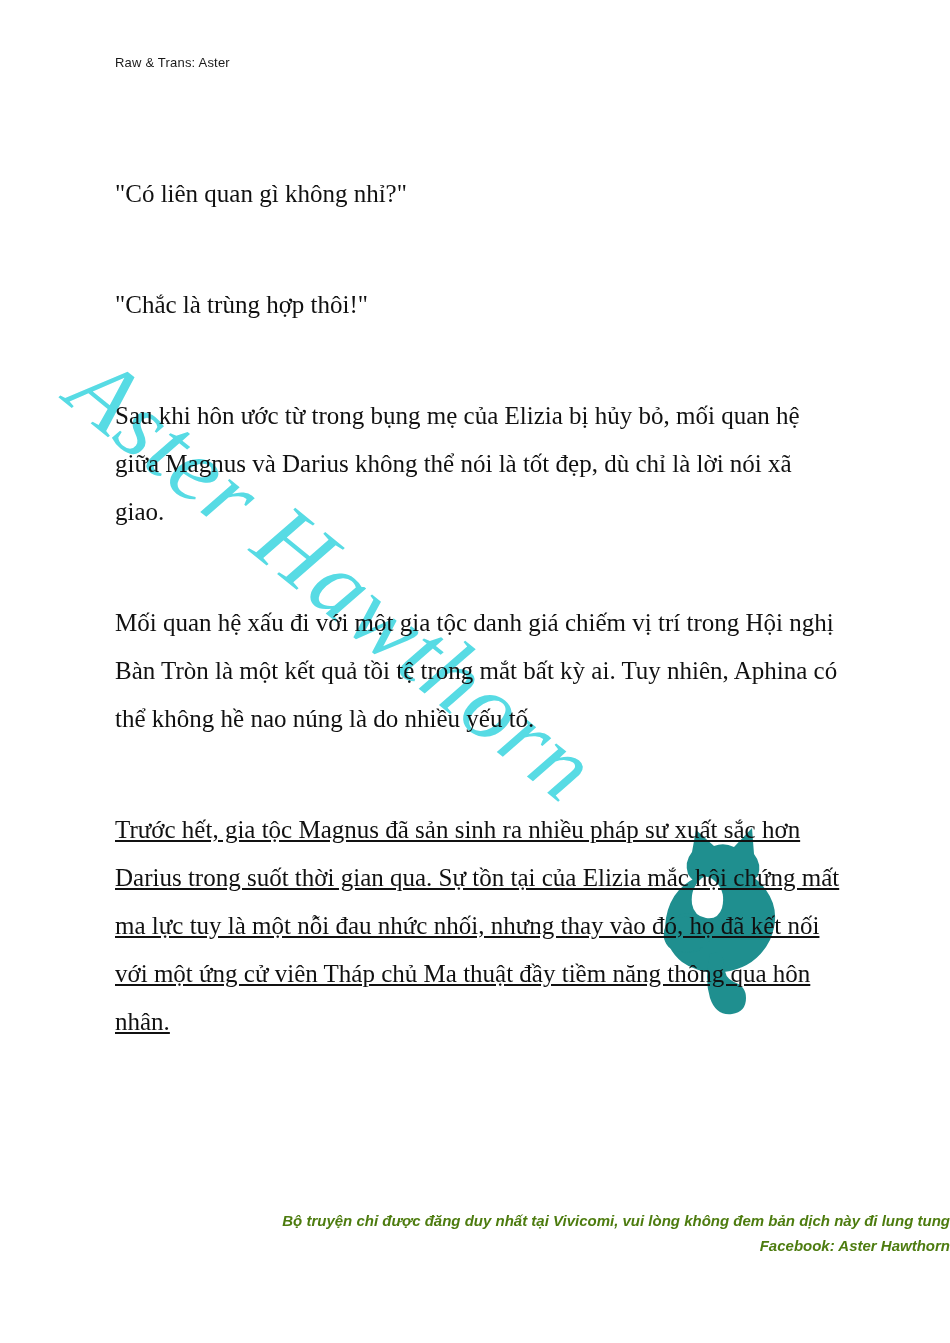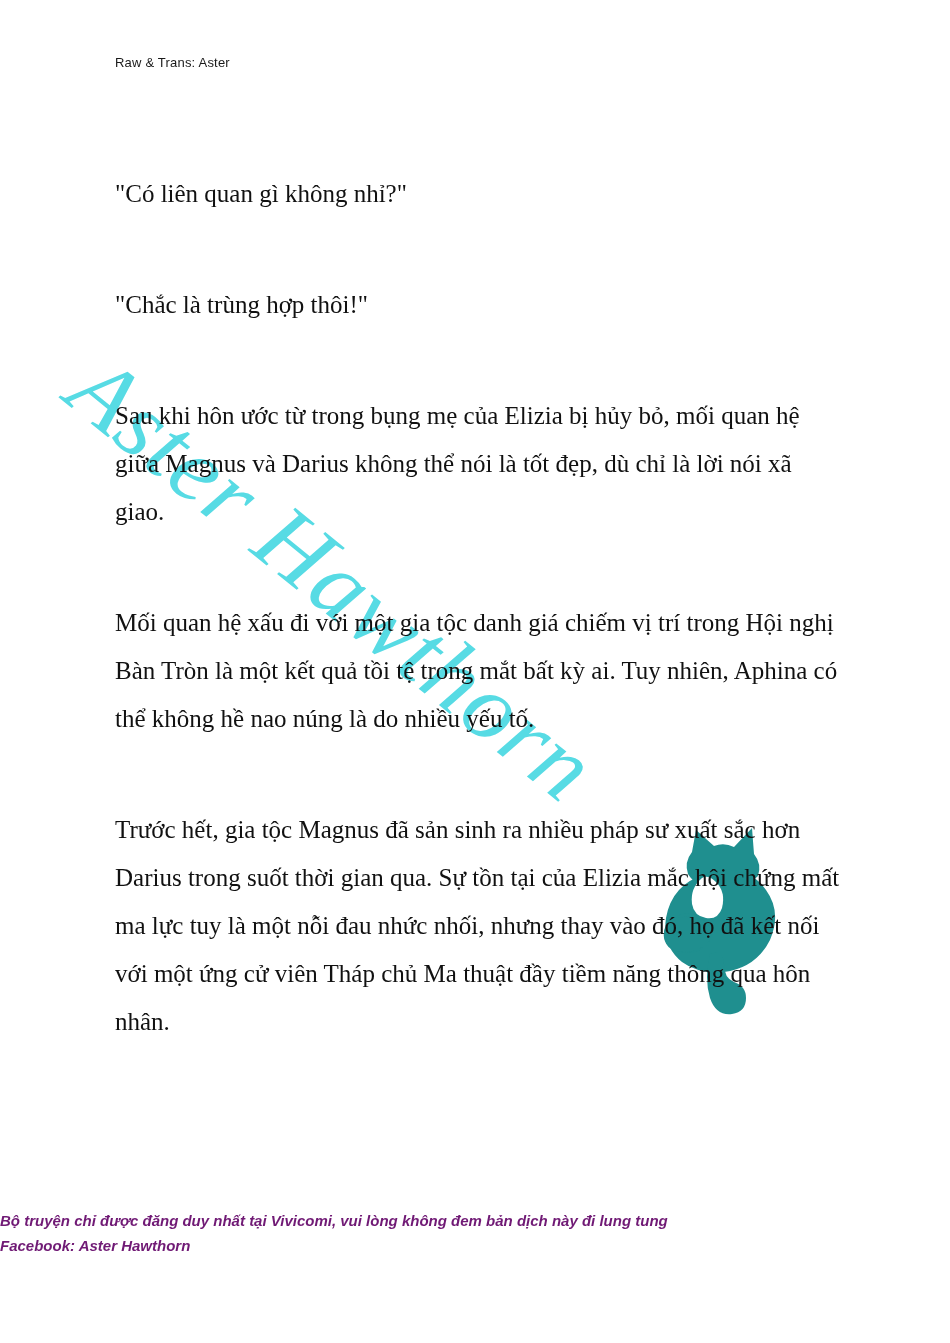--- a/index.html
+++ b/index.html
@@ -43,7 +43,7 @@
   .para {
     margin: 0 0 63px 0;
   }
-  .para:last-child { margin-bottom: 0; }
+  .para:last-child { margin-bottom: 0; text-decoration: underline; }
 
   
   .watermark {

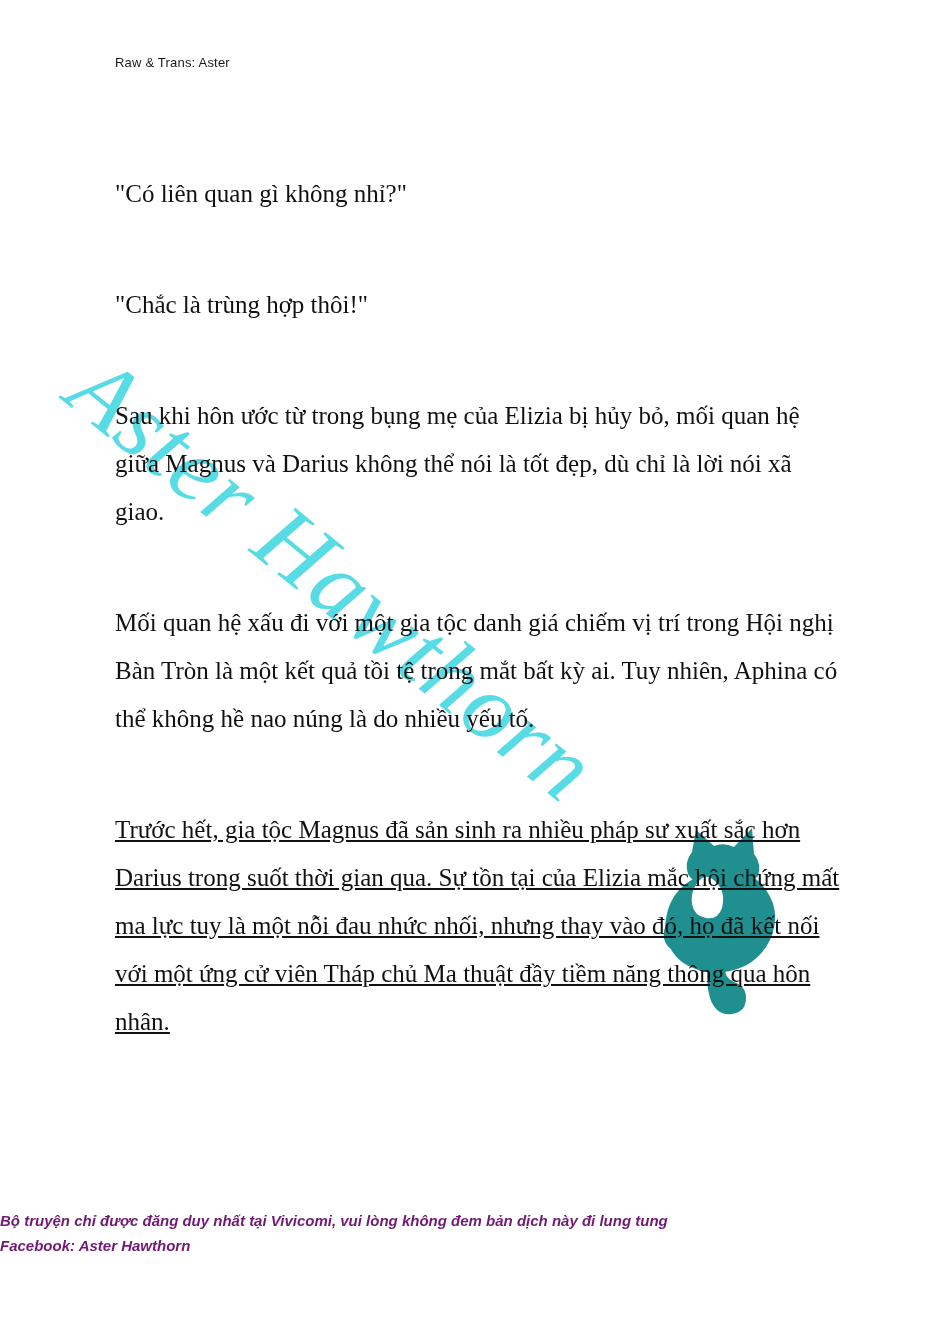--- a/index.html
+++ b/index.html
@@ -82,12 +82,12 @@
     left: 0;
     right: 0;
     top: 1208px;
-    text-align: left;
+    text-align: right;
     font-family: "Liberation Sans", "DejaVu Sans", sans-serif;
     font-size: 15px;
     font-weight: bold;
     font-style: italic;
-    color: #701a75;
+    color: #4d7c0f;
     line-height: 25px;
     z-index: 4;
   }

